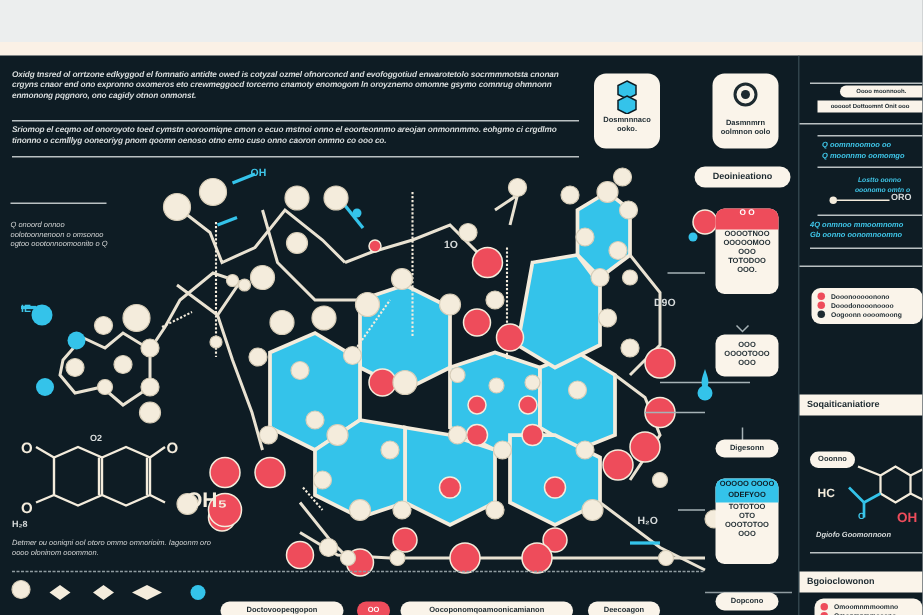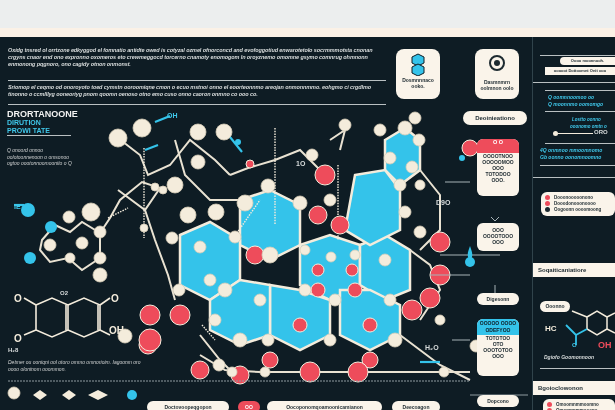--- a/index.html
+++ b/index.html
@@ -43,11 +43,6 @@
   </div>
   <div class="rule" style="left:8px;top:67px;width:378px;"></div>
 
-  <div class="title-block">
-    <div class="title-main">DRORTANOONE</div>
-    <div class="title-sub">DIRUTION</div>
-    <div class="title-sub">PROWI TATE</div>
-  </div>
   <div class="rule" style="left:7px;top:98px;width:64px;"></div>
   <div class="left-note">Q onoord onnoo oolotoonnenoon o omsonoo ogtoo oootonnoomoonito o Q</div>
 

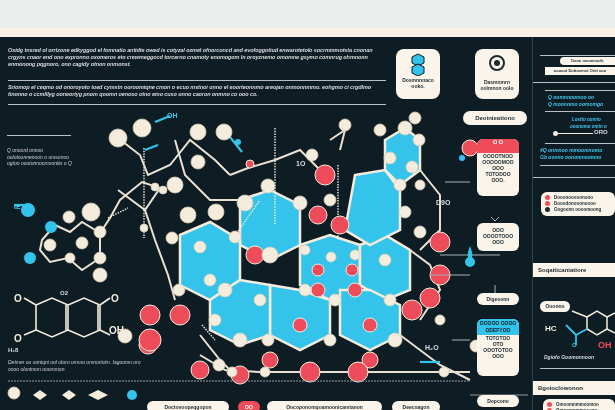--- a/index.html
+++ b/index.html
@@ -241,7 +241,7 @@
   <div class="chip" style="left:425px;top:307px;">H₂O</div>
   <div class="chip" style="left:8px;top:310px;font-size:6px;">H₂8</div>
   <div class="chip" style="left:60px;top:253px;font-size:6px;">O2</div>
-  <div class="chip" style="left:109px;top:288px;font-size:10px;color:#f4ecdc;">OH₅</div>
+  <div class="chip" style="left:124px;top:288px;font-size:14px;color:#f4ecdc;">OH₅</div>
 
   <div class="bottom-note">Detmer ou ooniqni ool otoro ommo omnorioim. Iagoonm oro oooo oloninom ooommon.</div>
 

